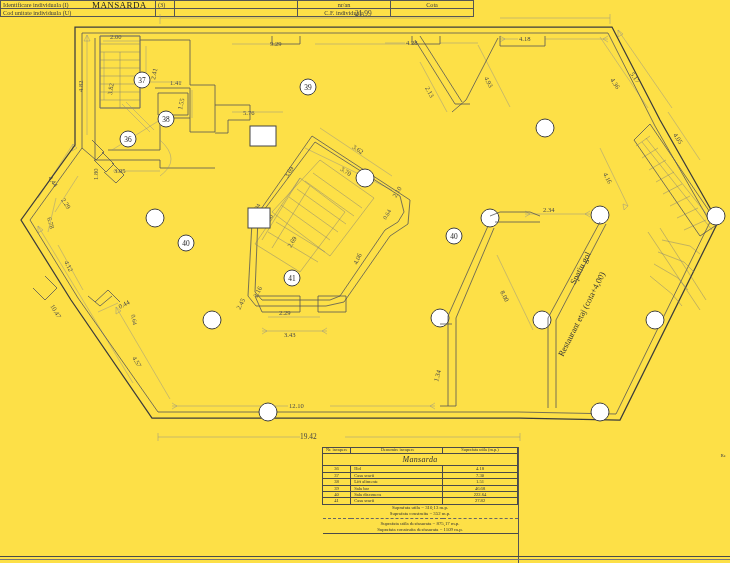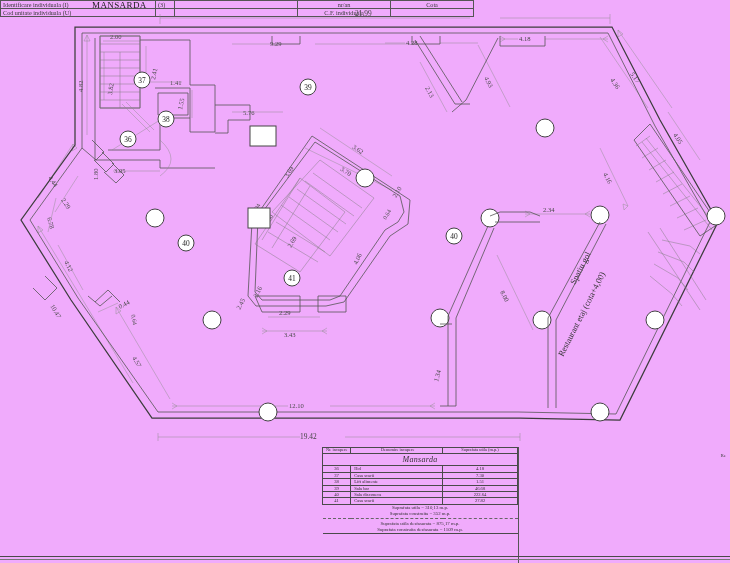--- a/index.html
+++ b/index.html
@@ -5,7 +5,7 @@
   html,body{margin:0;padding:0;background:#fff;}
   body{width:730px;height:563px;overflow:hidden;
        font-family:"Liberation Serif",serif;color:#2b2b2b;}
-  #stage{position:relative;width:730px;height:563px;background:#f0abfc;}
+  #stage{position:relative;width:730px;height:563px;background:#fde047;}
   svg{position:absolute;left:0;top:0;}
   .hdr-tbl{position:absolute;left:0;top:0;width:730px;height:16px;}
   .hdr-tbl table{border-collapse:collapse;font-size:6.2px;font-family:"Liberation Serif",serif;}

